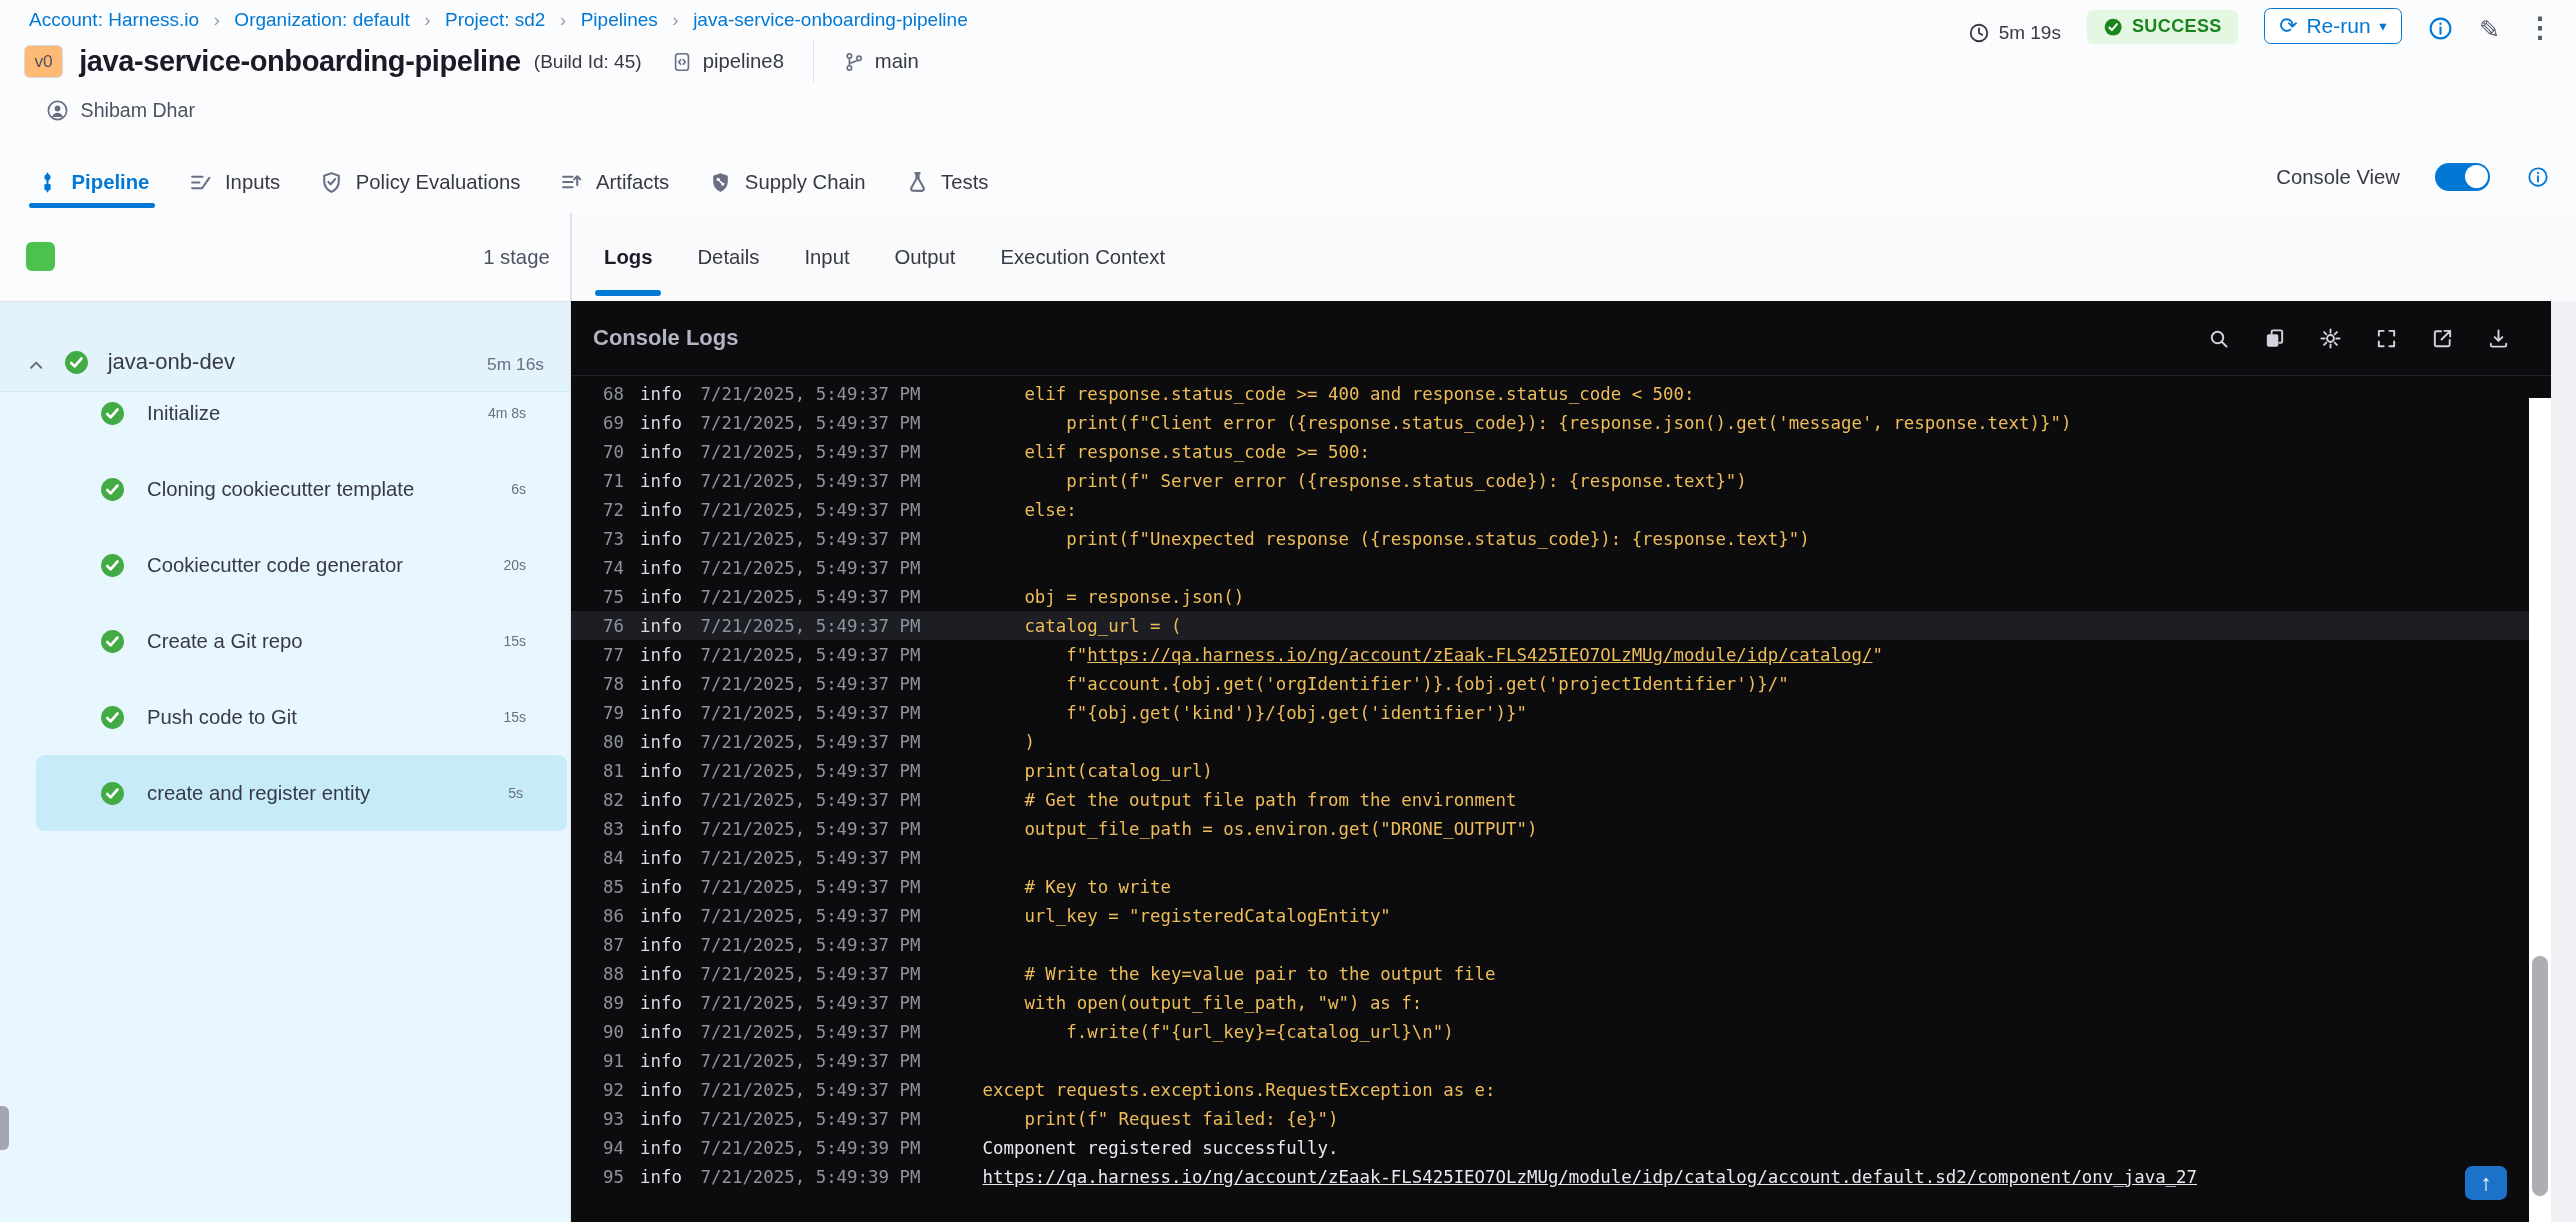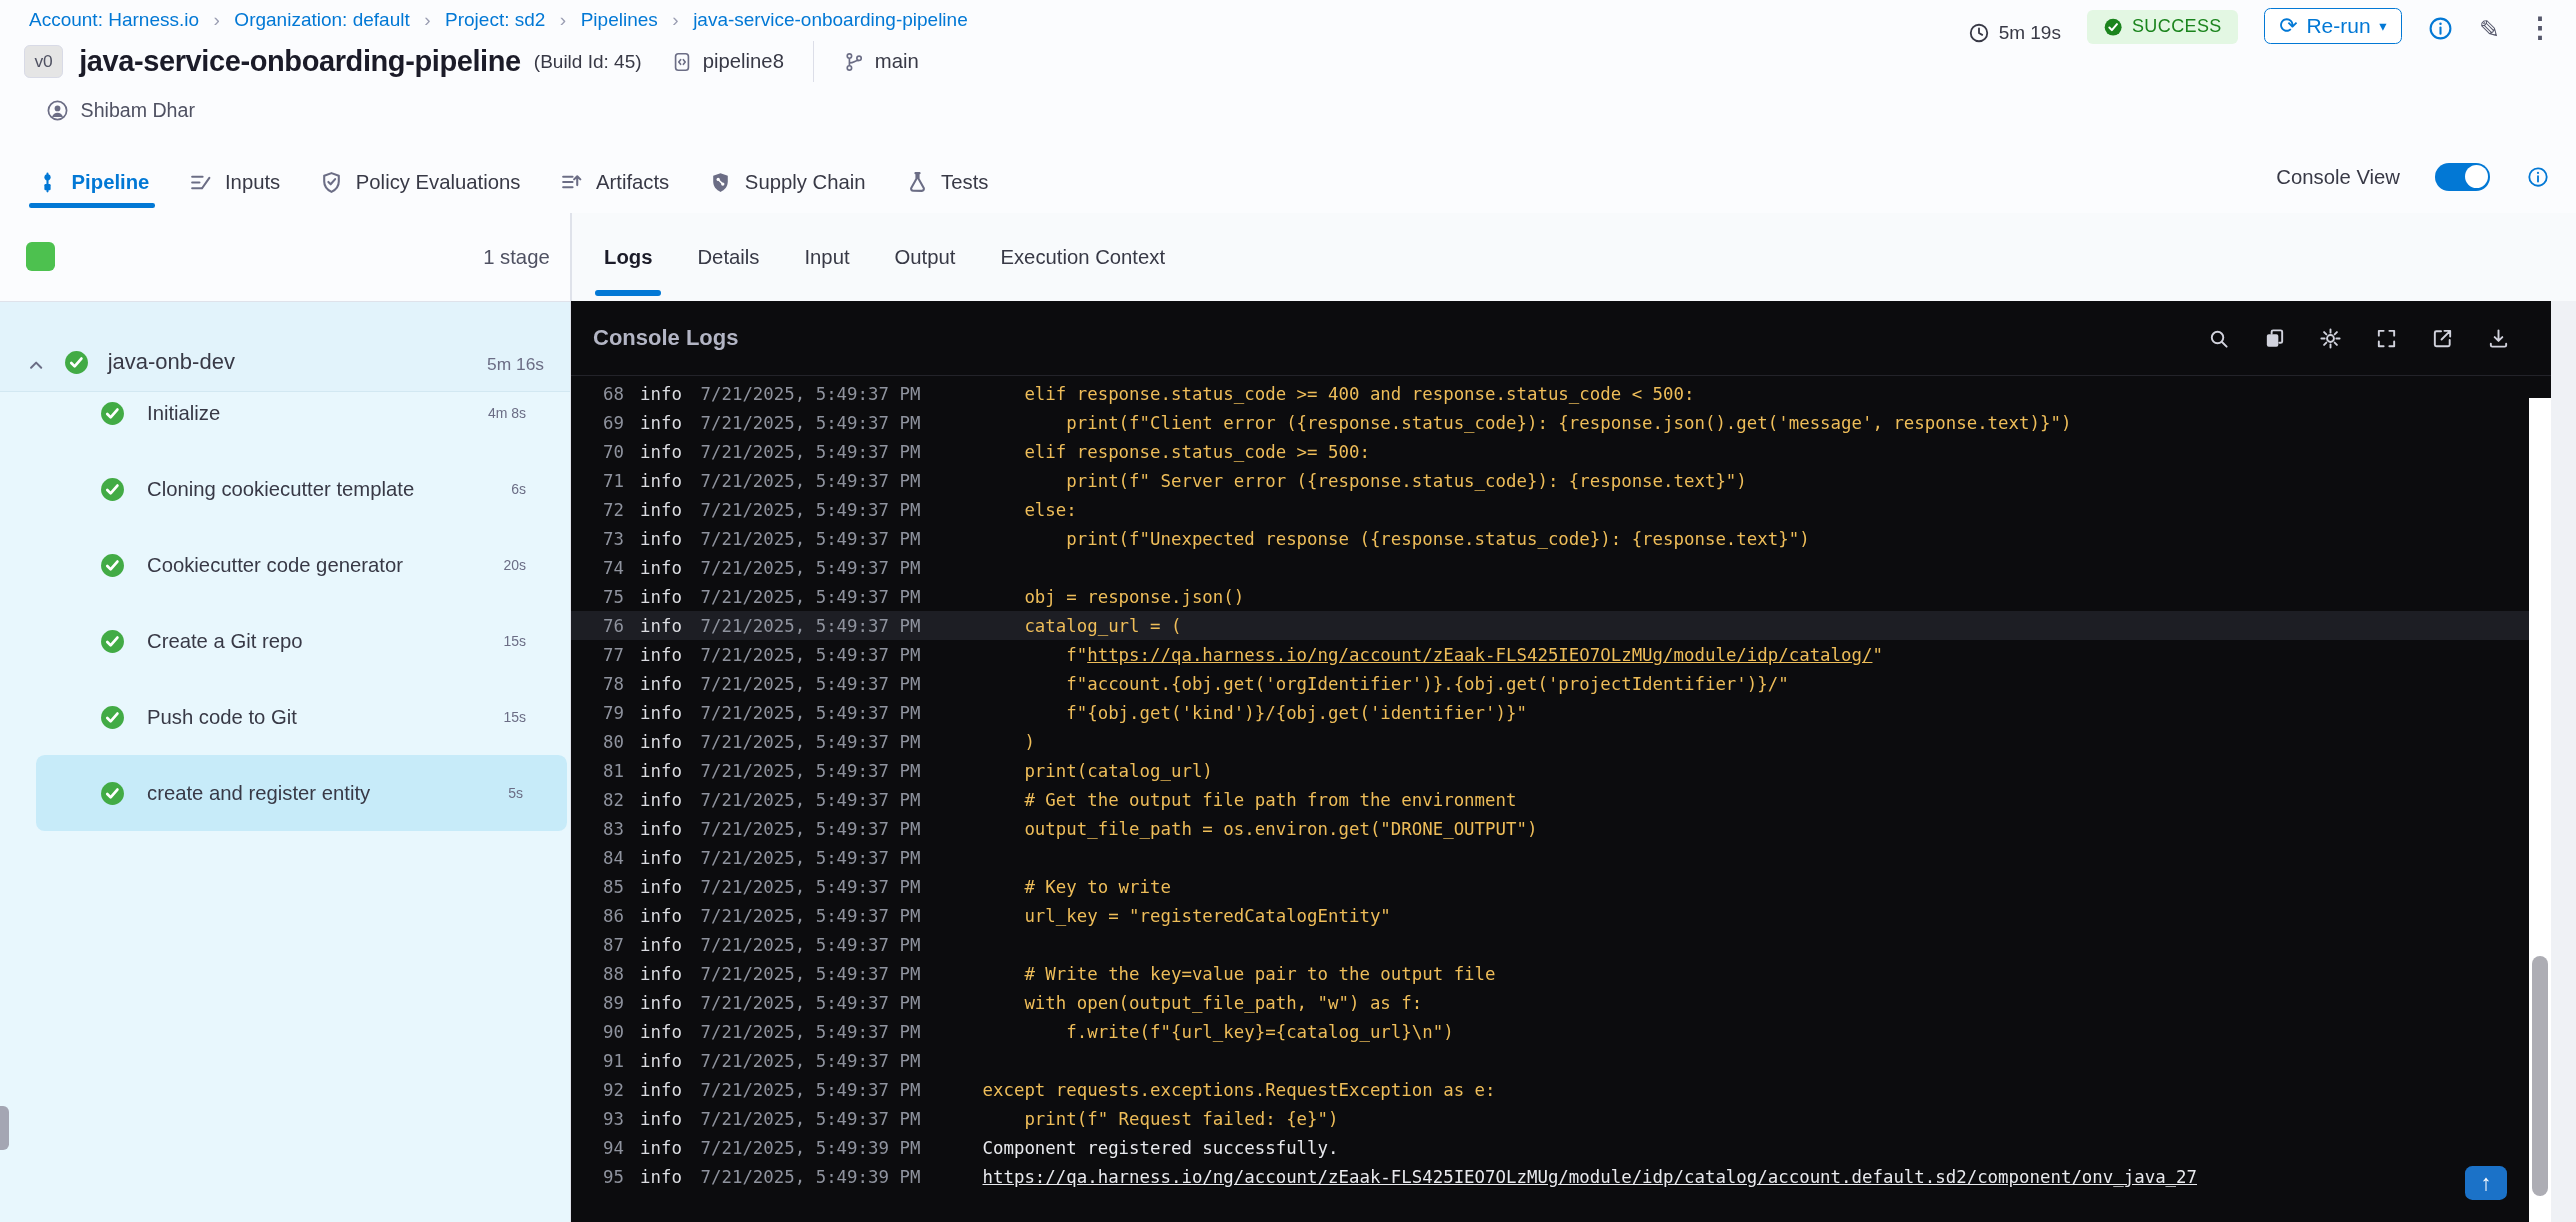--- a/index.html
+++ b/index.html
@@ -19,7 +19,7 @@
   .topbar-right{position:absolute;right:22px;top:2.9px;height:41px;display:flex;align-items:flex-end;gap:26px;}
   .duration{display:flex;align-items:center;gap:8.7px;font-size:19px;color:#383946;}
   .duration .ico{width:22px;height:22px;color:#383946;}
-  .status-badge{background:#e3f7e3;color:#1b841d;border-radius:5.8px;padding:6.5px 16px;display:flex;align-items:center;gap:8.7px;font-weight:400;font-size:18px;letter-spacing:0.4px;}
+  .status-badge{background:#e3f7e3;color:#1b841d;border-radius:5.8px;padding:6.5px 16px;display:flex;align-items:center;gap:8.7px;font-weight:700;font-size:18px;letter-spacing:0.4px;}
   .status-badge .ico{width:20.3px;height:20.3px;color:#1b841d;}
   .rerun{display:flex;align-items:center;gap:8.7px;border:1.5px solid #0278d5;color:#0278d5;background:#ffffff;border-radius:6.5px;padding:5.1px 14.5px;font-size:21px;font-family:inherit;cursor:pointer;}
   .rerun .glyph-refresh{font-size:22px;line-height:1;}

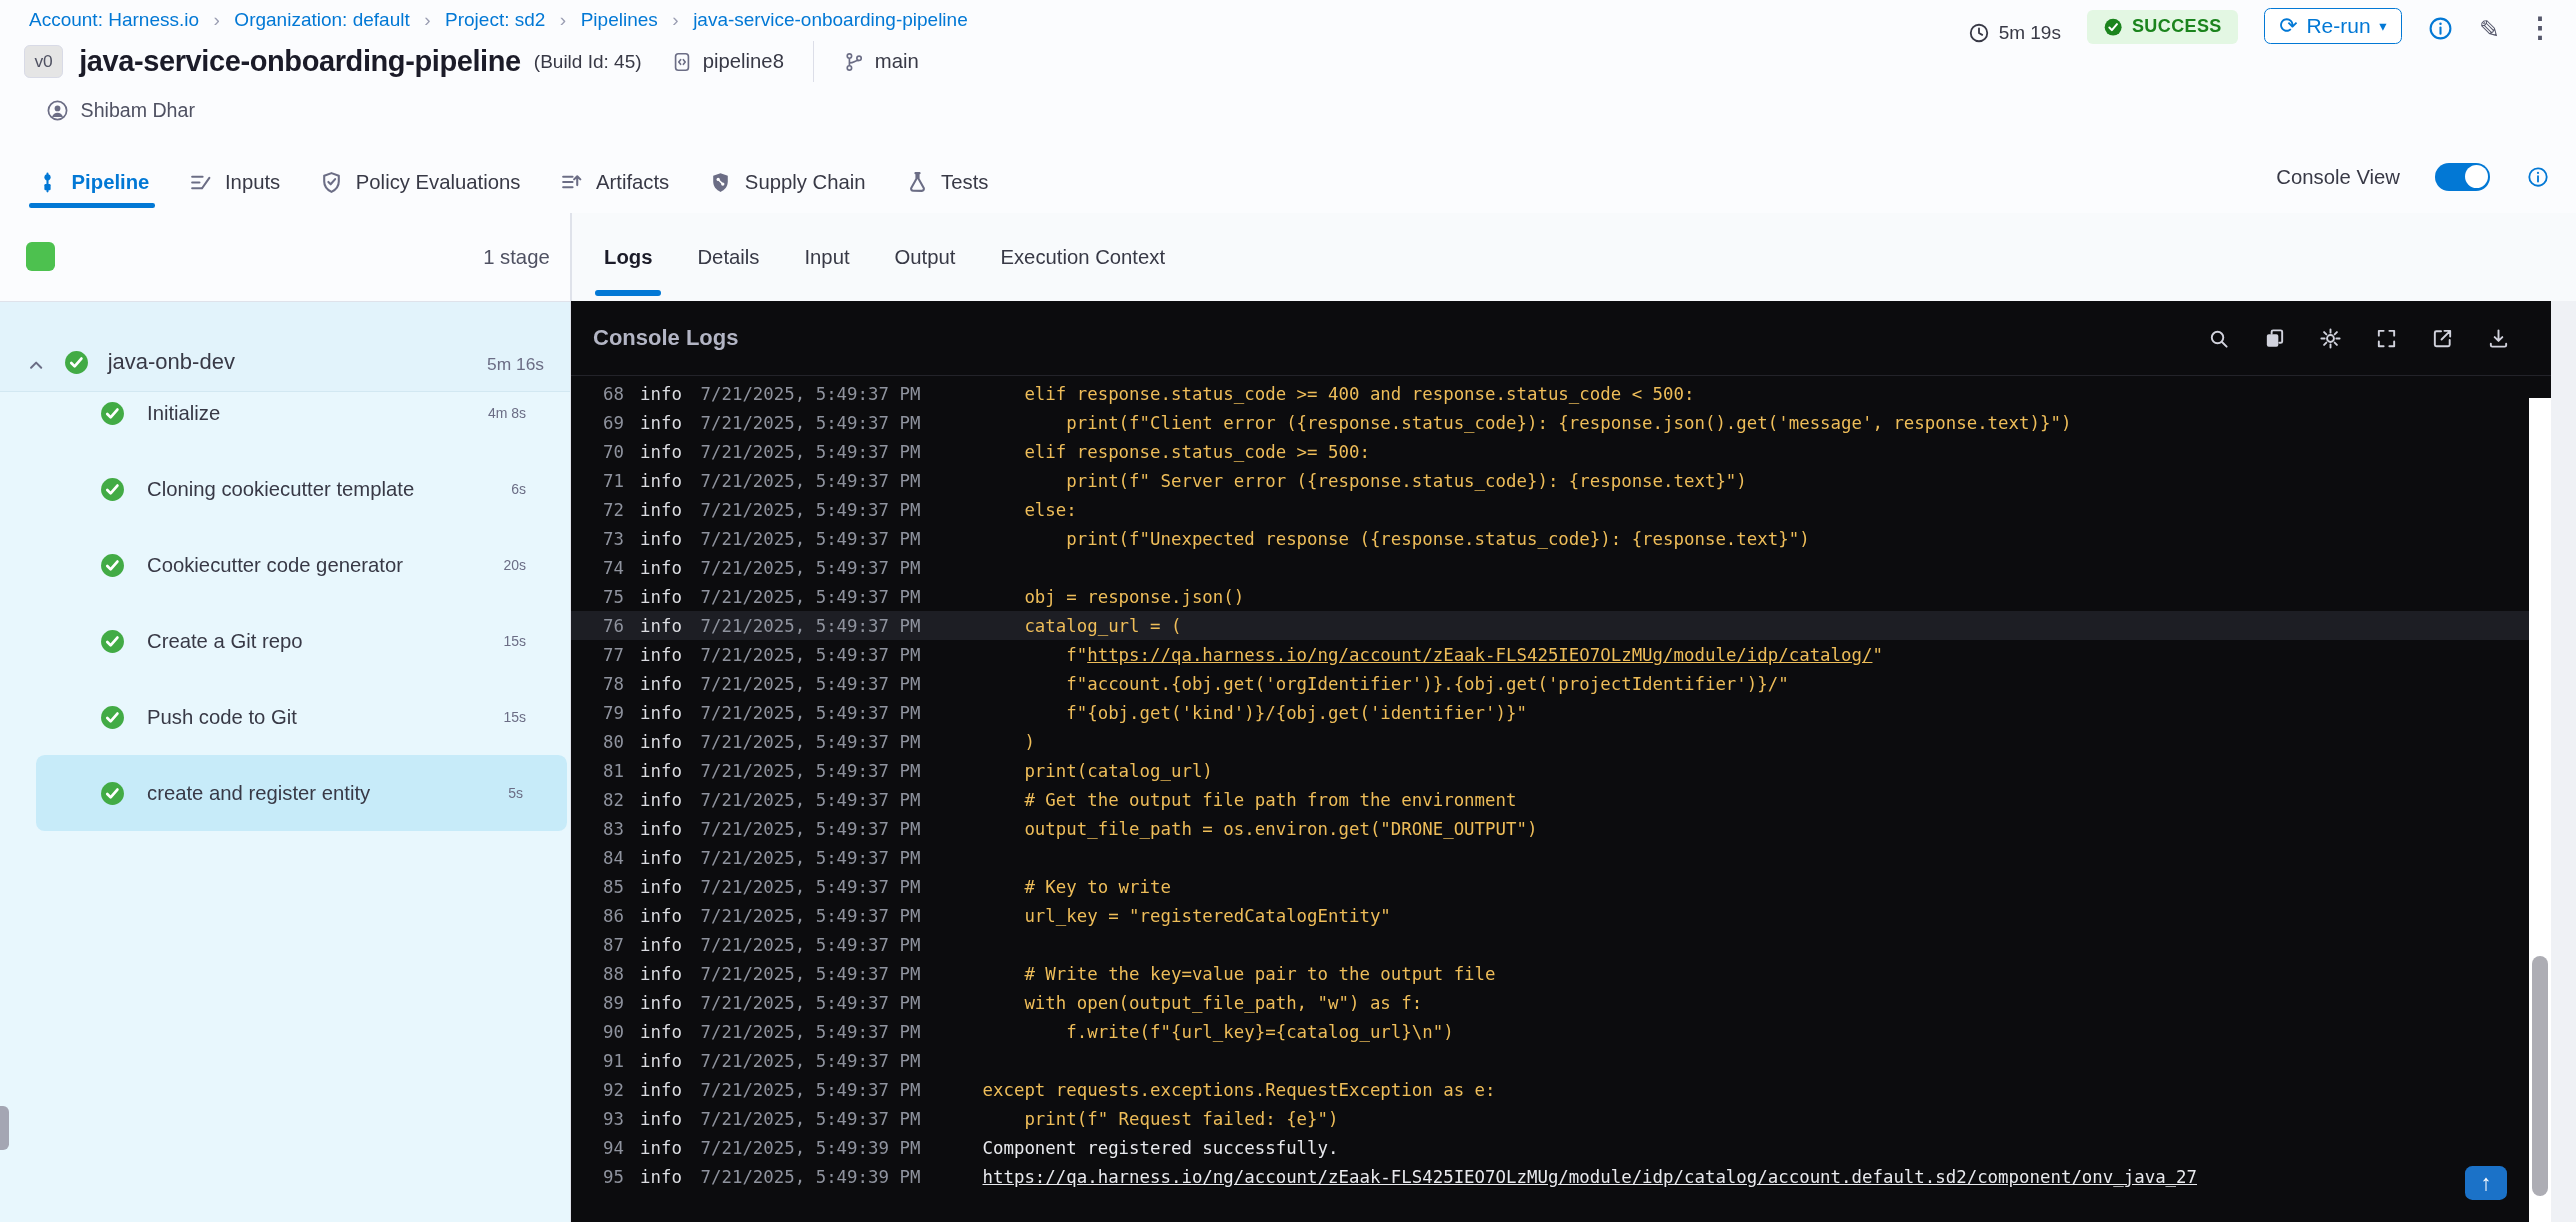--- a/index.html
+++ b/index.html
@@ -30,7 +30,7 @@
   .glyph-kebab{font-size:28px;color:#55576b;font-weight:700;}
 
   .title-row{position:absolute;left:24px;top:41px;display:flex;align-items:center;}
-  .vbadge{border:0.7px solid #d8dae6;background:#e5e5e5;border-radius:5.8px;padding:5.1px 9.4px;font-size:17.4px;color:#4f5162;margin-right:16px;}
+  .vbadge{border:0.7px solid #d8dae6;background:#fdba74;border-radius:5.8px;padding:5.1px 9.4px;font-size:17.4px;color:#4f5162;margin-right:16px;}
   .page-title{font-size:29px;font-weight:700;color:#1b1b28;letter-spacing:-0.4px;margin-right:13px;}
   .buildid{font-size:19px;color:#383946;margin-right:29px;}
   .meta{display:flex;align-items:center;gap:10.2px;font-size:20.3px;color:#383946;}

